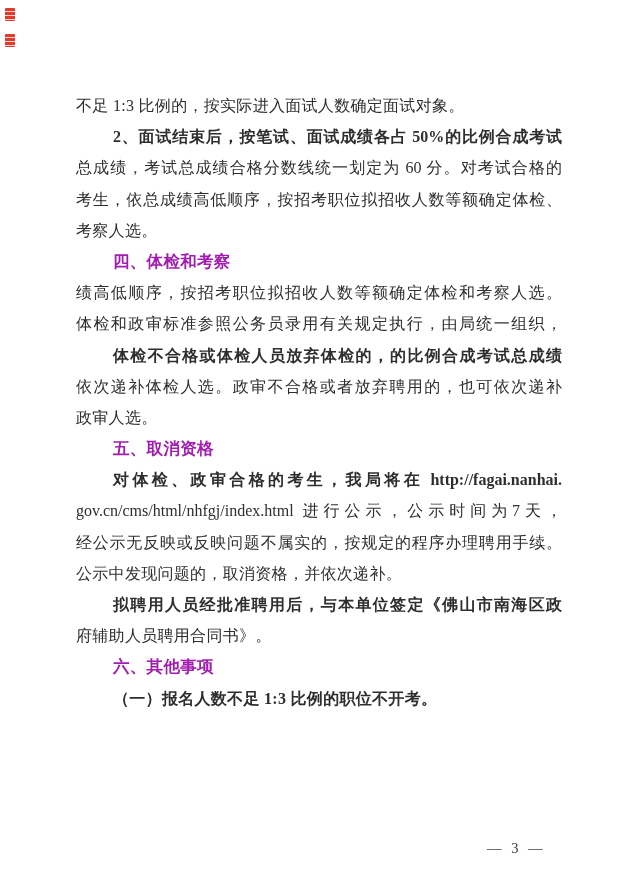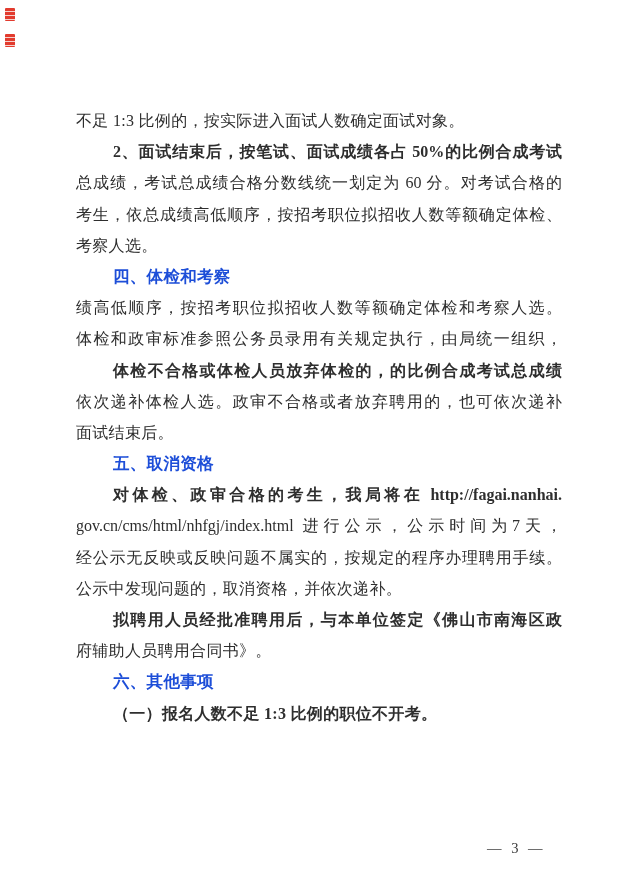--- a/index.html
+++ b/index.html
@@ -29,7 +29,7 @@
   .corner-mark.m2 { top: 34px; }
   .doc-body {
     position: absolute;
-    left: 76px; top: 105px;
+    left: 76px; top: 90px;
     width: 486px;
     color: #2e2e2e;
   }

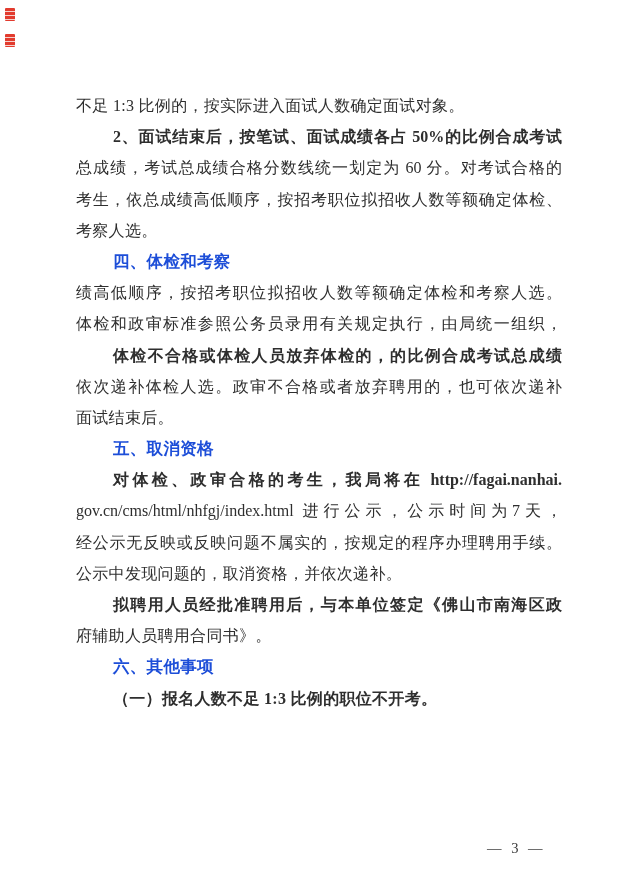--- a/index.html
+++ b/index.html
@@ -51,7 +51,7 @@
     font-family: "Liberation Sans", "DejaVu Sans", sans-serif;
     font-weight: 700;
     font-size: 16.5px;
-    color: #1d4ed8;
+    color: #a21caf;
   }
   .page-number {
     position: absolute;

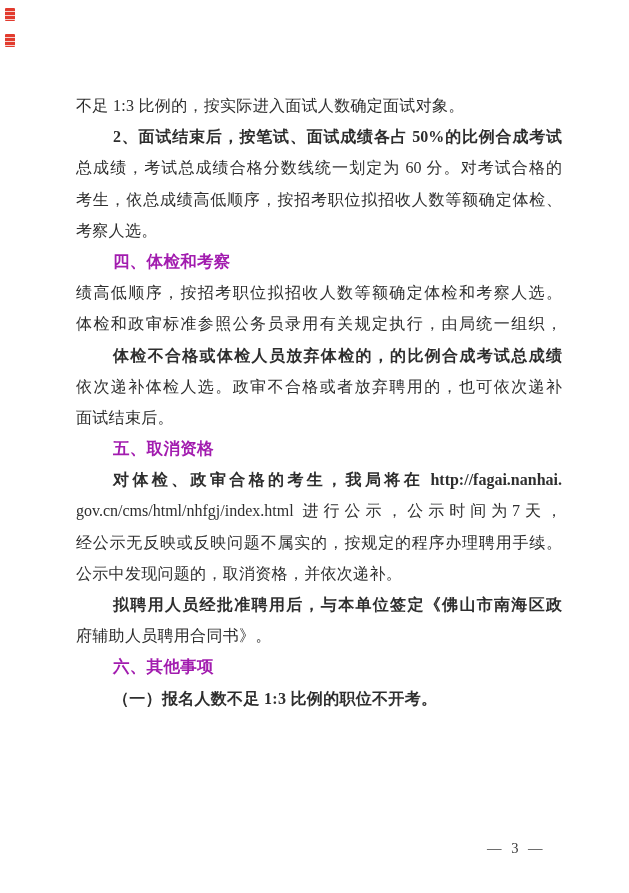--- a/index.html
+++ b/index.html
@@ -80,7 +80,7 @@
       <div class="line justify">体检和政审标准参照公务员录用有关规定执行，由局统一组织，</div>
       <div class="line indent justify">体检不合格或体检人员放弃体检的，的比例合成考试总成绩</div>
       <div class="line justify">依次递补体检人选。政审不合格或者放弃聘用的，也可依次递补</div>
-      <div class="line">面试结束后。</div>
+      <div class="line">政审人选。</div>
       <div class="line heading indent">五、取消资格</div>
       <div class="line indent justify">对体检、政审合格的考生，我局将在 http://fagai.nanhai.</div>
       <div class="line justify">gov.cn/cms/html/nhfgj/index.html 进行公示，公示时间为7天，</div>

